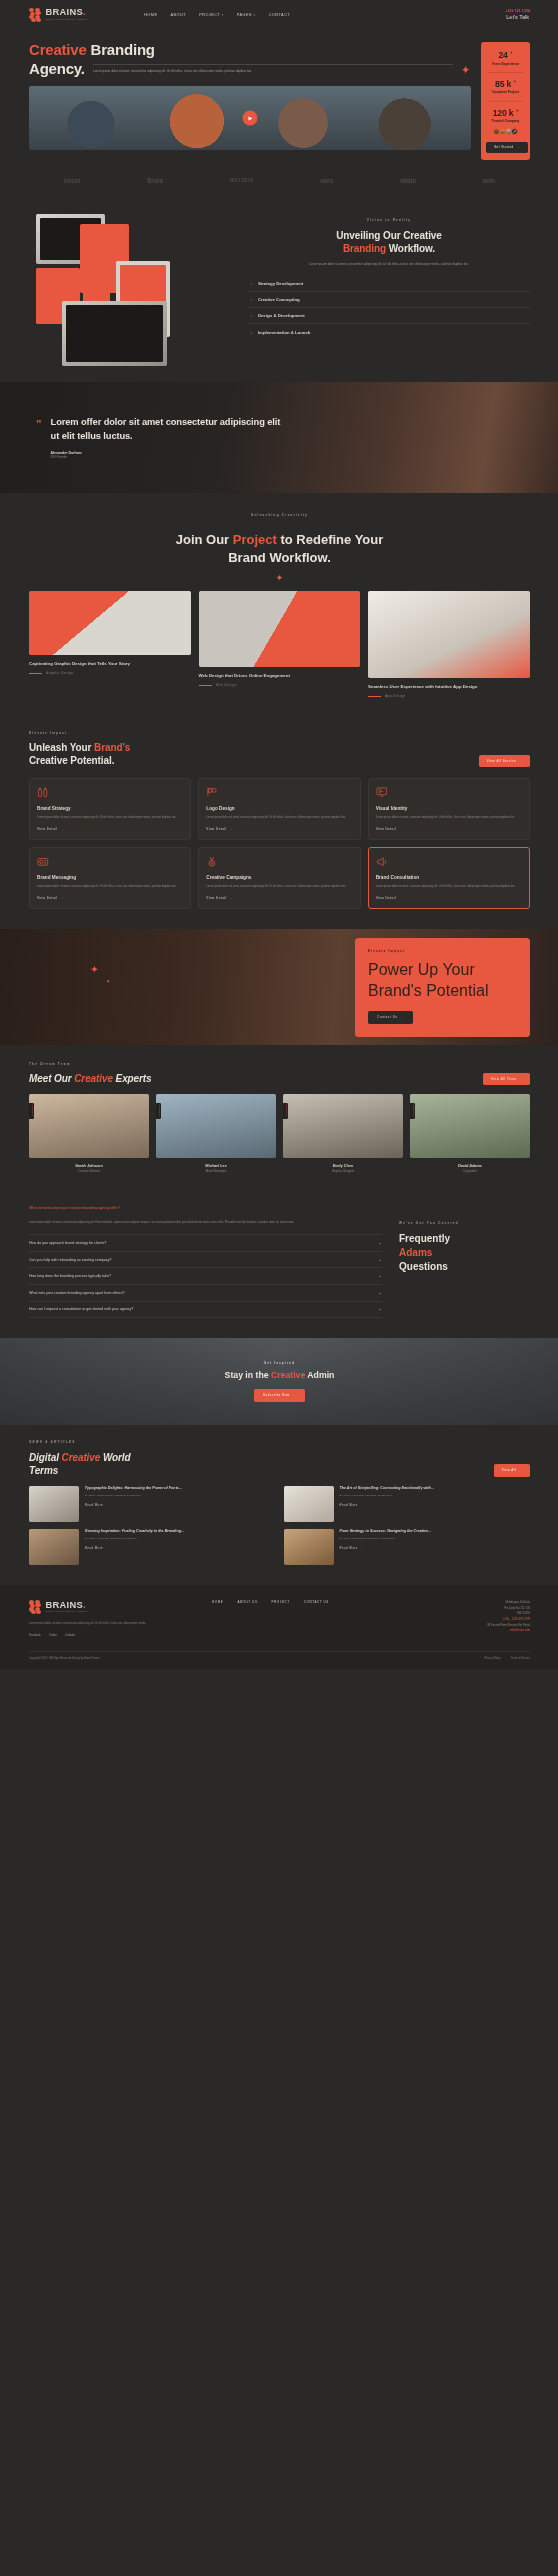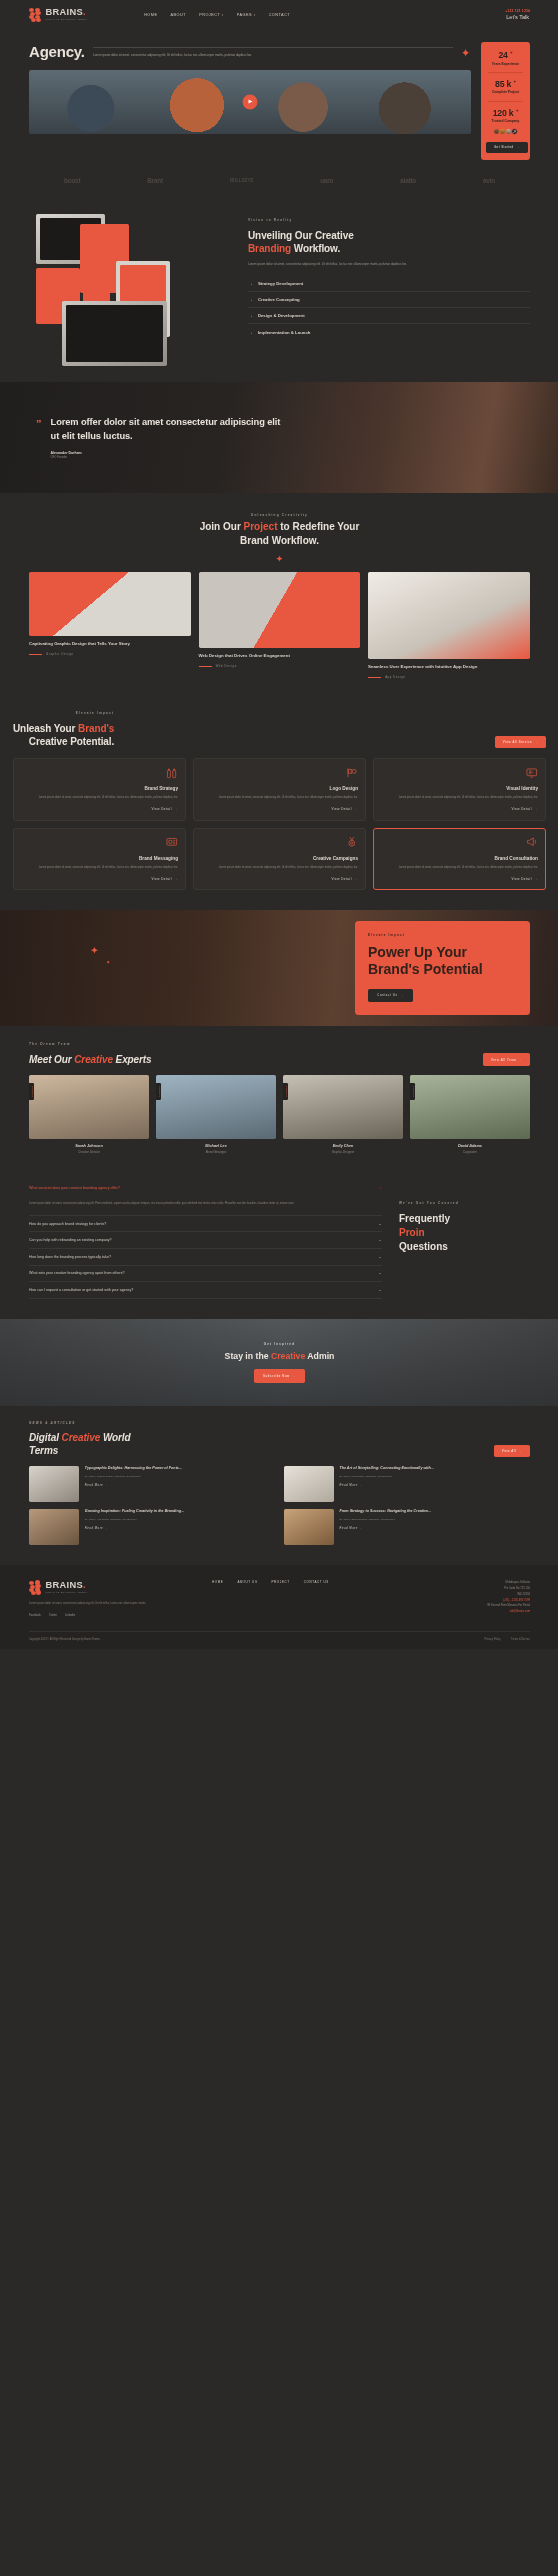--- a/index.html
+++ b/index.html
@@ -246,6 +246,9 @@
 
 <div class="hero">
   <div class="hero-left">
+    <div class="hero-h1">
+      <span class="accent">Creative</span><span> Branding</span>
+    </div>
     <div class="hero-sub-row">
       <div class="hero-h1b">Agency.</div>
       <div class="hero-desc-col">

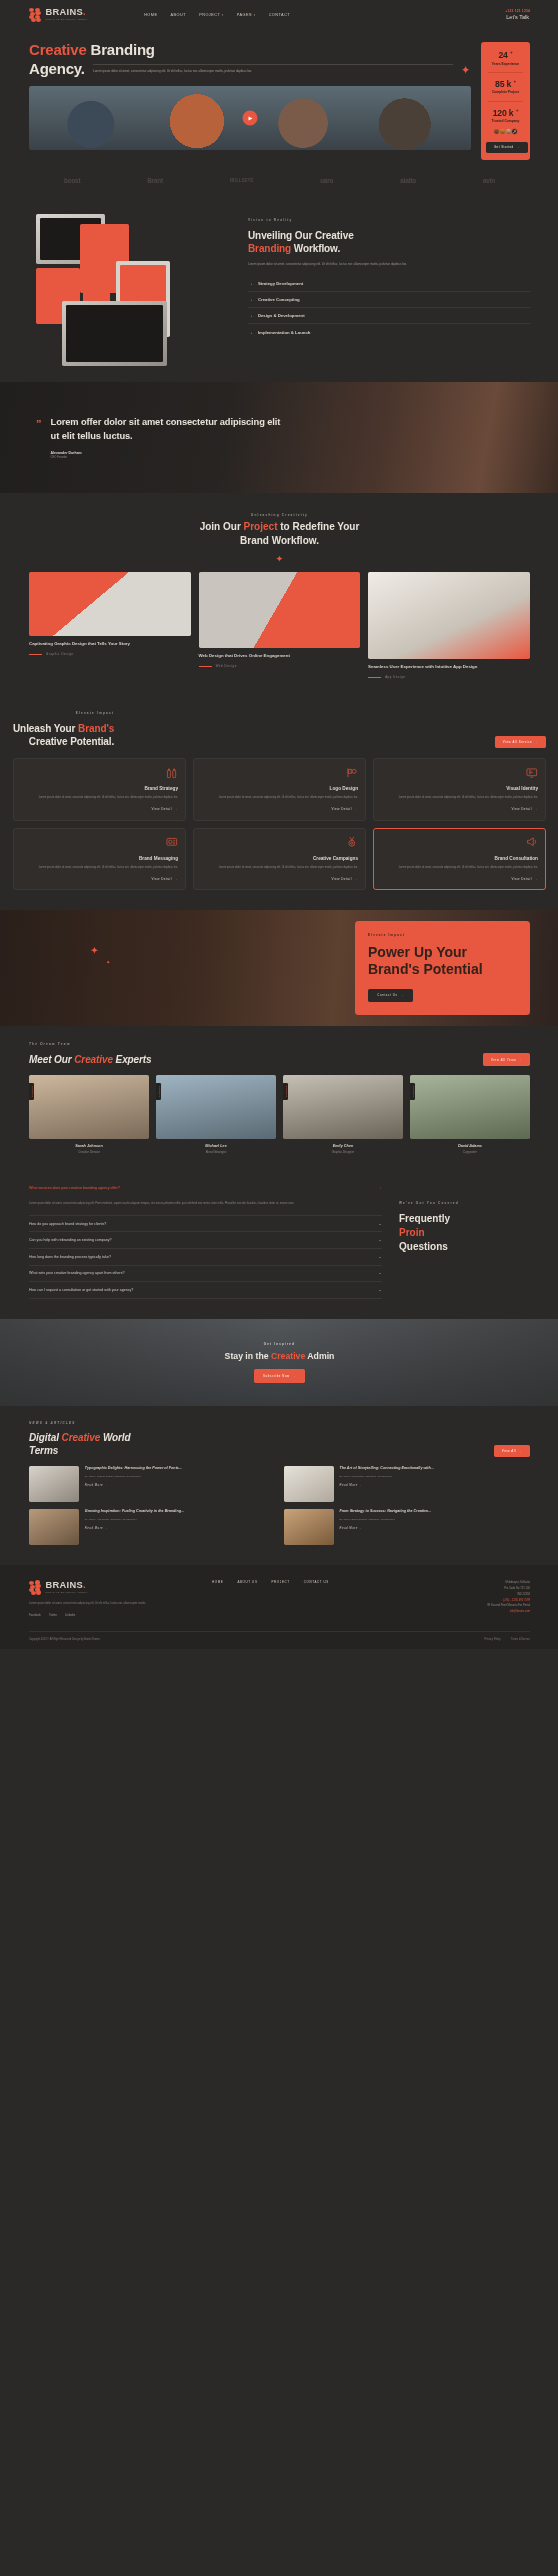--- a/index.html
+++ b/index.html
@@ -87,7 +87,7 @@
   .wf-b5 { left:33px; top:87px; width:105px; height:65px; background:linear-gradient(150deg,#cfcac4,#918c86); }
   .wf-b6 { left:87px; top:47px; width:54px; height:76px; background:#d6d2cc; }
   .wf-screen { position:absolute; inset:4.1px; background:#1b1a19; border-radius:1.2px; }
-  .wf-text { flex:1; padding-top:4.7px; }
+  .wf-text { flex:1; padding-top:4.7px;text-align:center; }
   .eyebrow { font-size:3.1px; letter-spacing:1.2px; color:#9e978e; font-weight:bold; }
   .h2 { font-size:10px; font-weight:bold; line-height:1.3; margin-top:6.4px; letter-spacing:-0.1px; }
   .h2 .accent { color:#e8573f; }

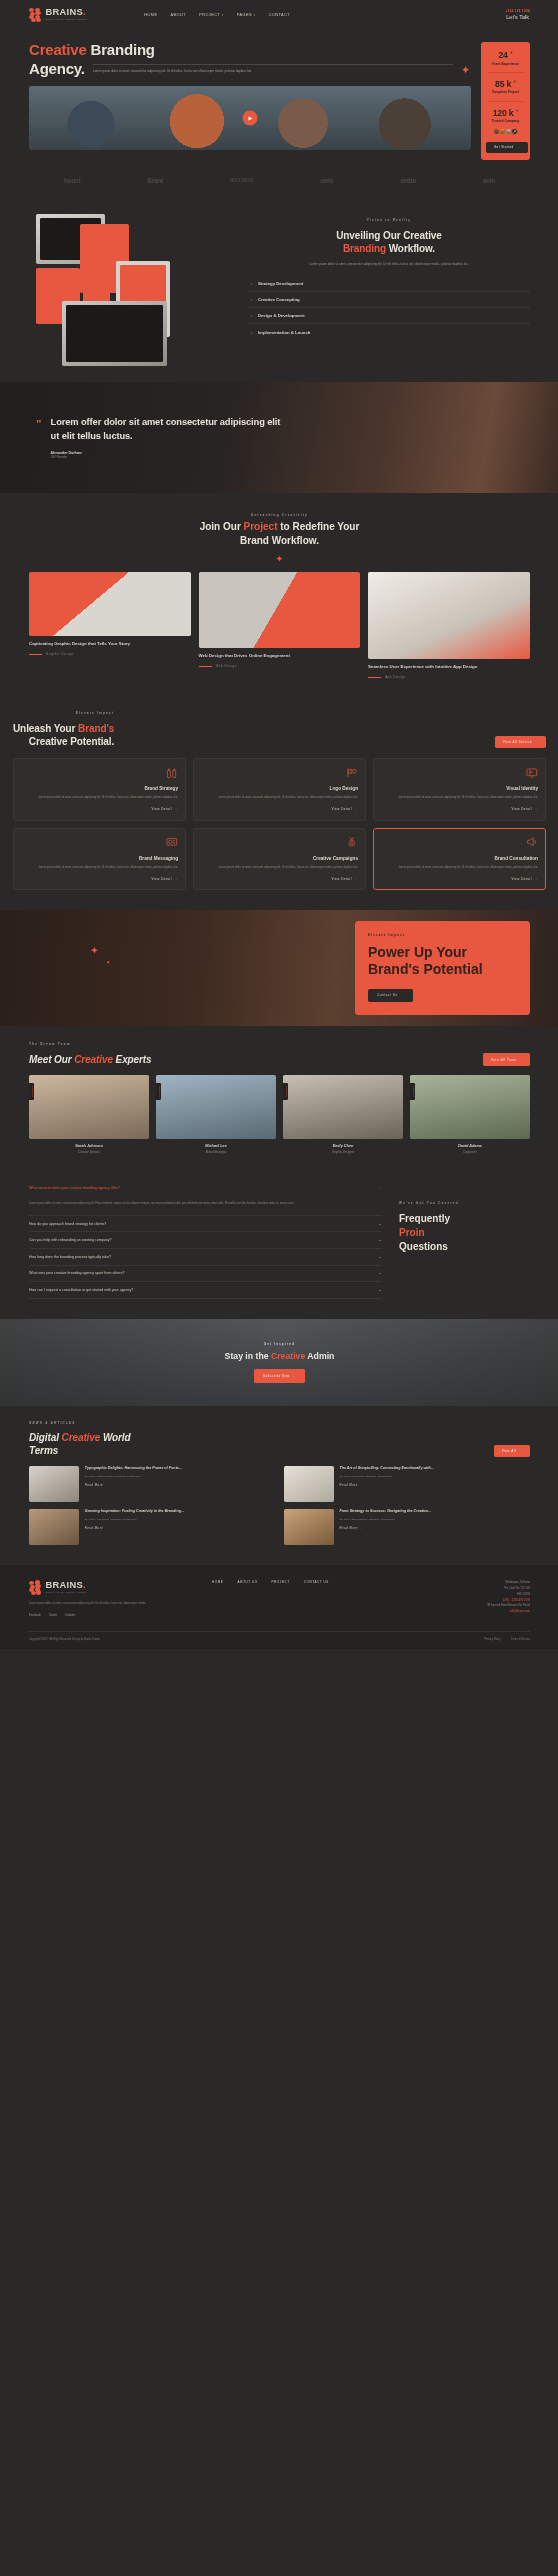--- a/index.html
+++ b/index.html
@@ -110,7 +110,7 @@
 
   
   .projects { padding:20px 29px 17.5px; text-align:center; }
-  .h2c { font-size:10px; font-weight:bold; line-height:1.4; margin-top:3px; }
+  .h2c { font-size:13px; font-weight:bold; line-height:1.4; margin-top:14px; }
   .h2c .accent { color:#e8573f; }
   .spark-c { color:#e8573f; font-size:9.3px; margin-top:4.7px; }
   .pgrid { display:flex; gap:7.6px; margin-top:8.2px; text-align:left; align-items:flex-start; }

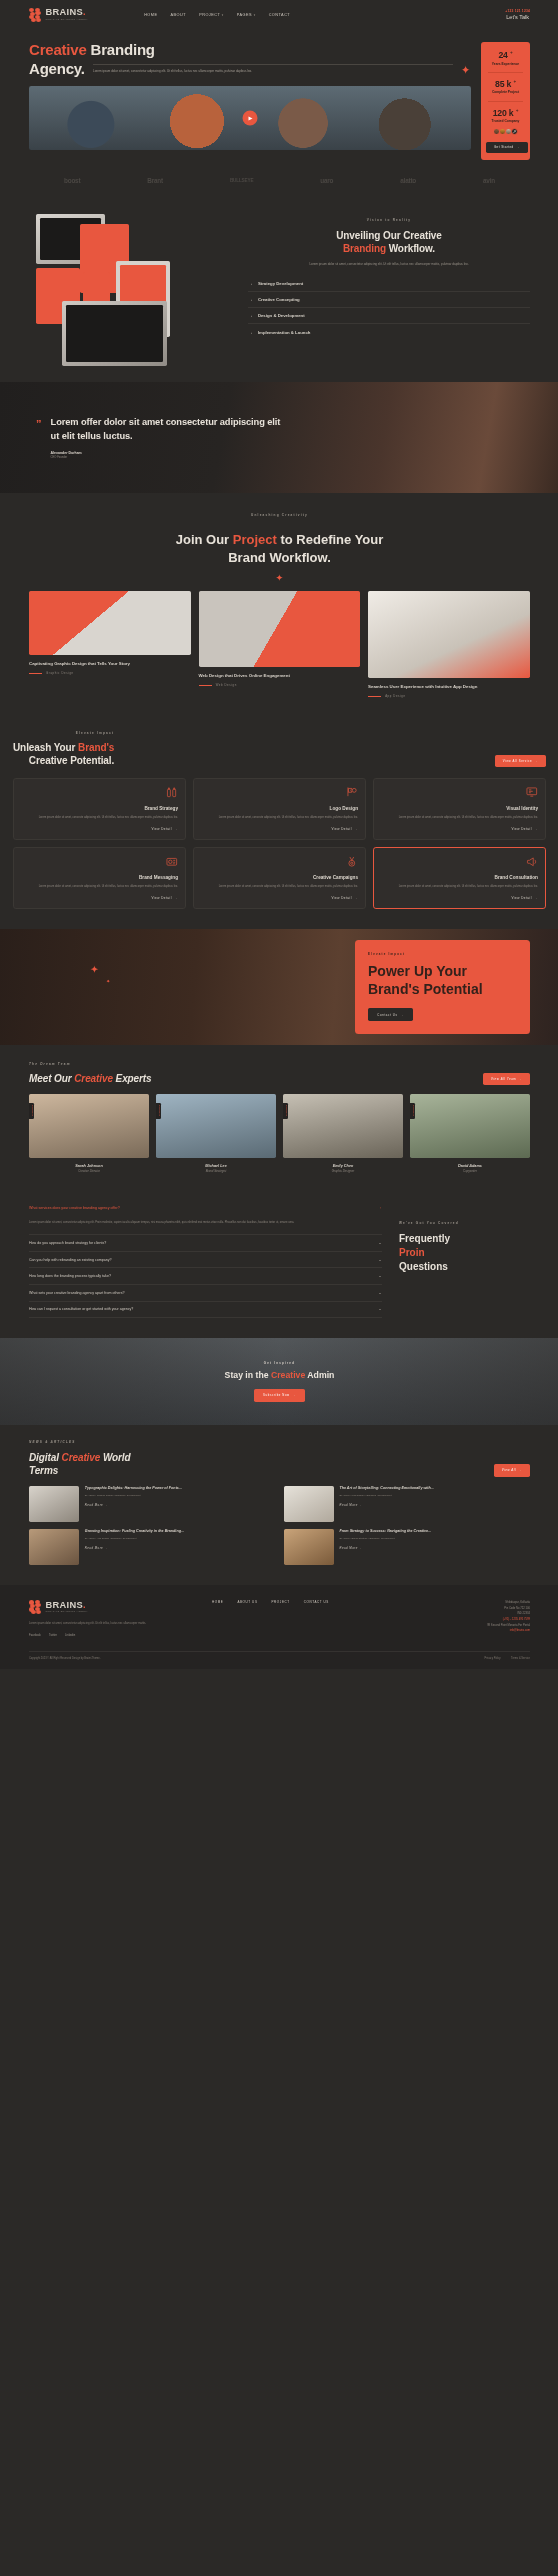--- a/index.html
+++ b/index.html
@@ -125,7 +125,7 @@
   .ptag { font-size:2.8px; letter-spacing:0.6px; color:#8e877f; }
 
   
-  .services { padding:15px 13px 20px;text-align:right; }
+  .services { padding:15px 29px 20px; }
   .srv-head { display:flex; align-items:flex-end; justify-content:space-between; }
   .btn-orange { background:#e8573f; color:#fff; border-radius:1.7px; font-size:2.8px; letter-spacing:0.6px; padding:4.1px 7.6px; white-space:nowrap; }
   .sgrid { display:grid; grid-template-columns:repeat(3,1fr); gap:7px; margin-top:10.5px; }

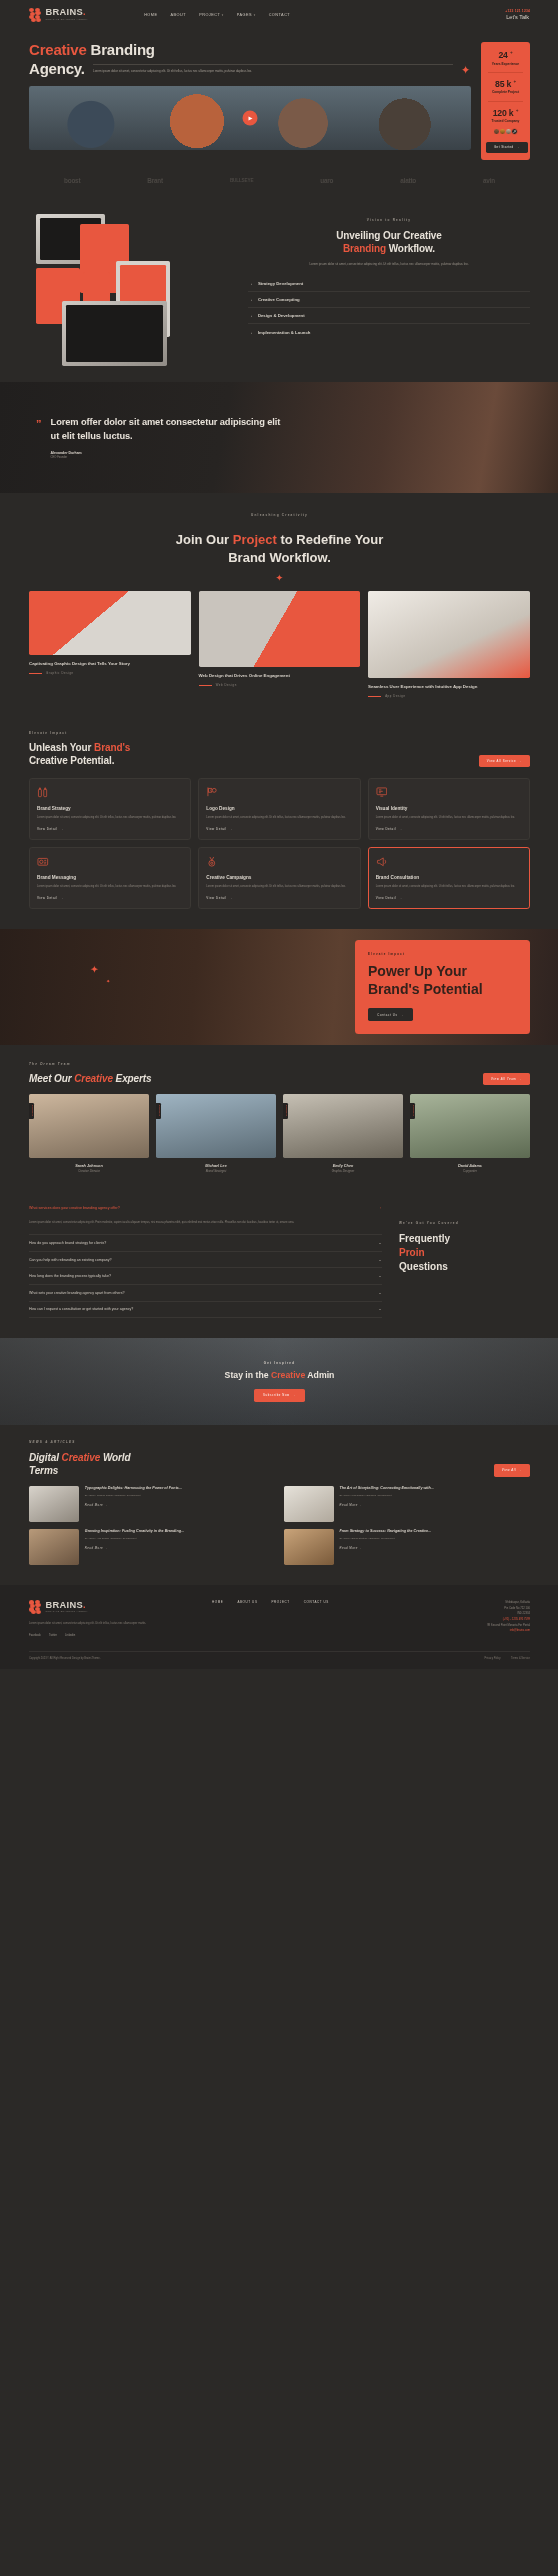--- a/index.html
+++ b/index.html
@@ -146,7 +146,7 @@
   .cta-spark2 { position:absolute; left:106px; top:49px; color:#e8573f; font-size:5.2px; }
   .cta-card { width:175px; background:#e8573f; border-radius:3.5px; padding:11.6px 13px 13px; color:#33211b; }
   .cta-eyebrow { font-size:2.9px; letter-spacing:1.2px; font-weight:bold; }
-  .cta-h { font-size:14px; font-weight:bold; line-height:1.28; margin-top:7px; }
+  .cta-h { font-size:16px; font-weight:normal; line-height:1.28; margin-top:7px; }
   .cta-btn { display:inline-block; margin-top:9.3px; background:#2b2927; color:#ded8cf; border-radius:1.7px; font-size:2.9px; letter-spacing:0.6px; padding:4.7px 9.3px; }
 
   

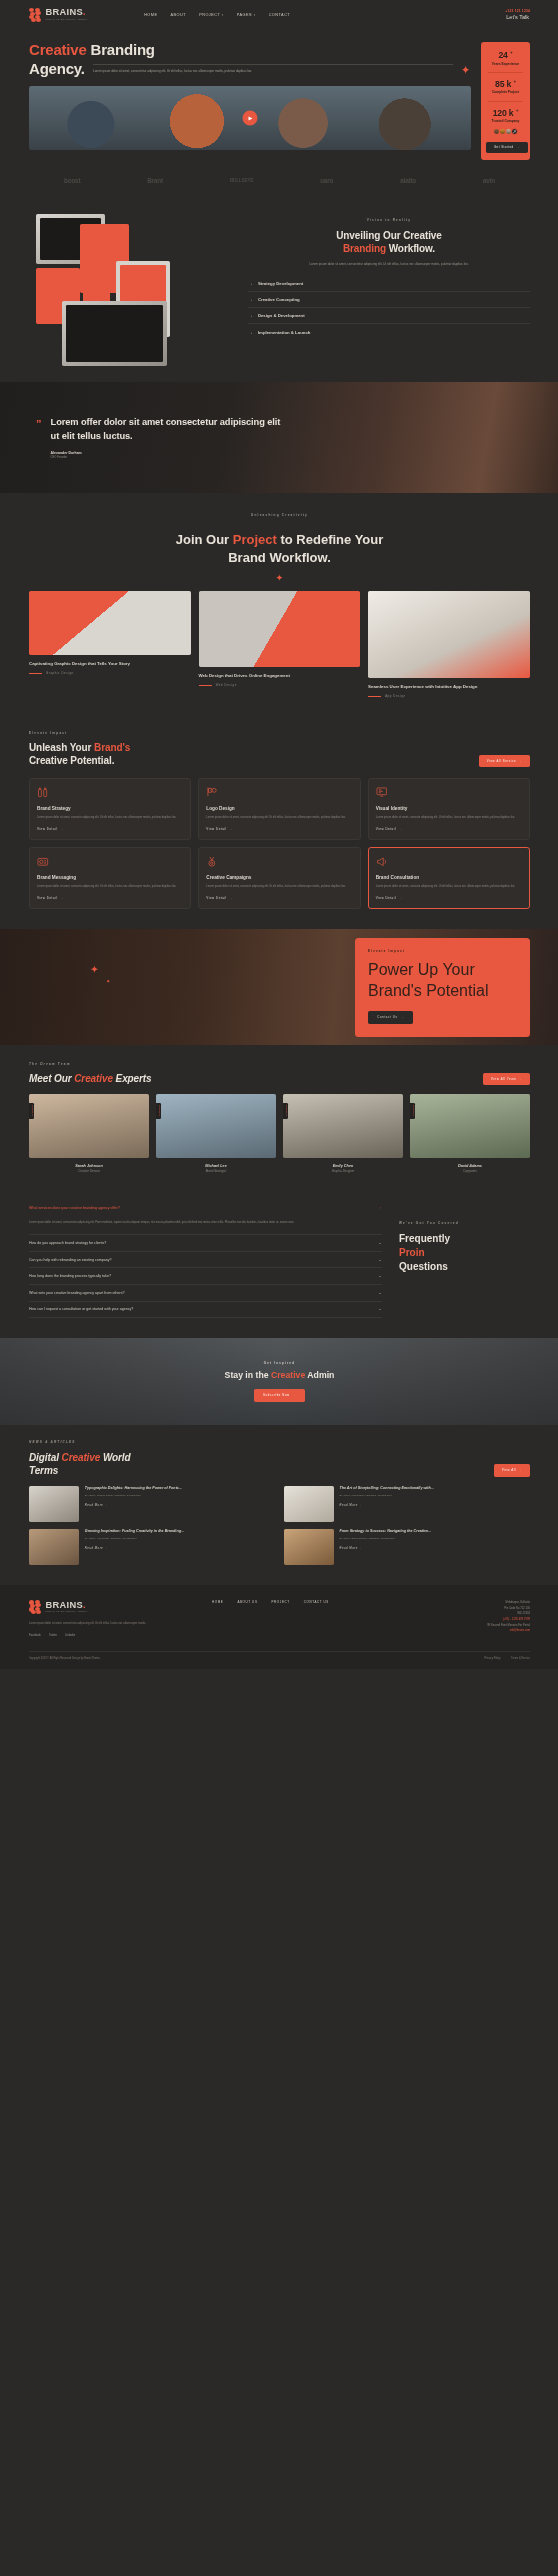--- a/index.html
+++ b/index.html
@@ -541,7 +541,7 @@
     <div class="eyebrow">We've Got You Covered</div>
     <div class="faq-h">
       <span>Frequently</span><br>
-      <span class="accent">Proin</span><br>
+      <span class="accent">Adams</span><br>
       <span>Questions</span>
     </div>
   </div>

